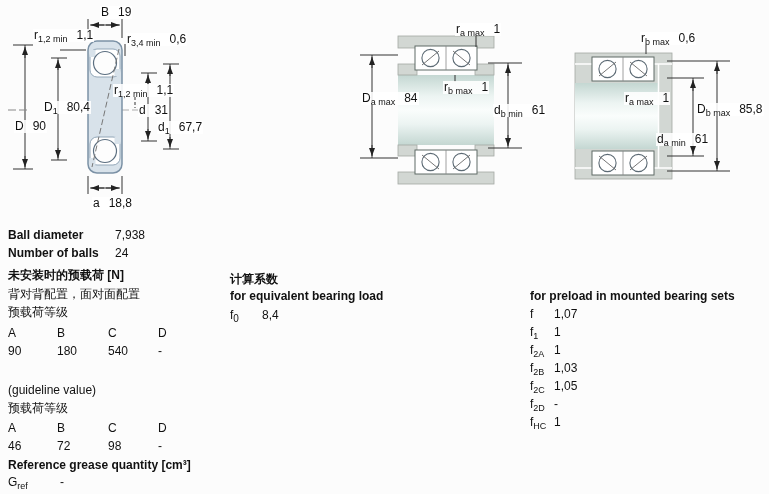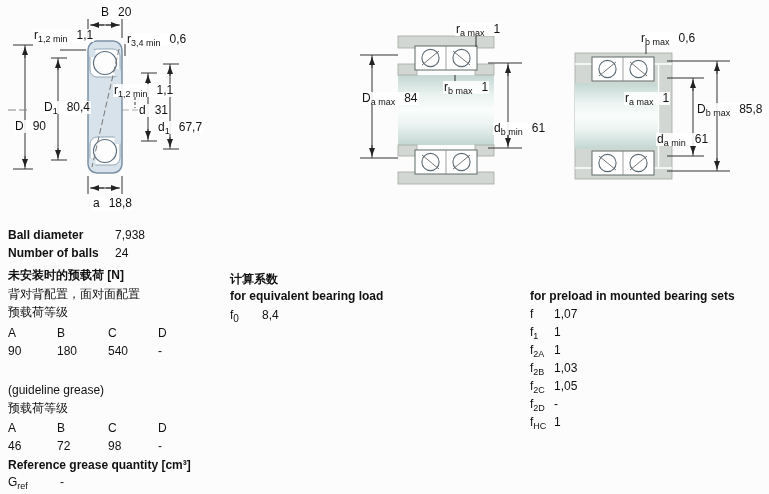--- a/index.html
+++ b/index.html
@@ -93,7 +93,7 @@
 
     <line x1="119" y1="49" x2="92" y2="167" stroke="#777" stroke-width="1" stroke-dasharray="6,3"></line>
   </svg>
-  <div class="dim" style="left:100px;top:6px"><span><span>B</span><sub></sub></span><span class="dv">20</span></div>
+  <div class="dim" style="left:100px;top:6px"><span><span>B</span><sub></sub></span><span class="dv">19</span></div>
   <div class="dim" style="left:33px;top:29px"><span><span>r</span><sub>1,2 min</sub></span><span class="dv">1,1</span></div>
   <div class="dim" style="left:126px;top:33px"><span><span>r</span><sub>3,4 min</sub></span><span class="dv">0,6</span></div>
   <div class="dim" style="left:43px;top:101px"><span><span>D</span><sub>1</sub></span><span class="dv">80,4</span></div>

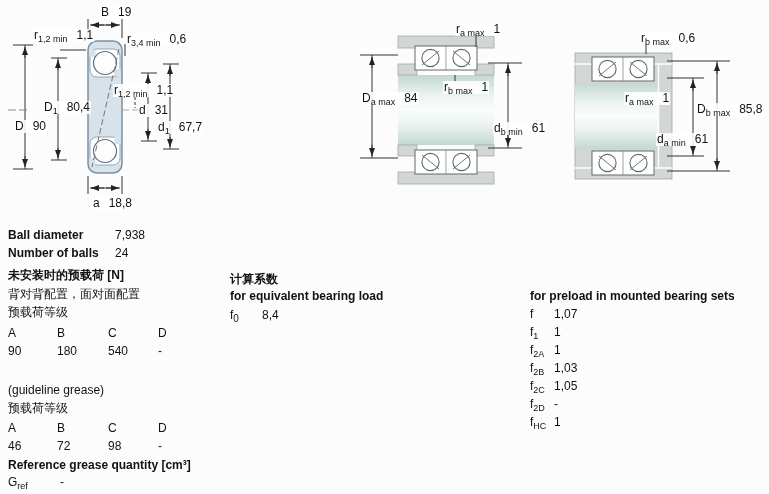--- a/index.html
+++ b/index.html
@@ -159,7 +159,7 @@
   <div class="dim" style="left:97px;top:5px"><span><span>r</span><sub>a max</sub></span><span class="dv">1</span></div>
   <div class="dim" style="left:85px;top:63px"><span><span>r</span><sub>b max</sub></span><span class="dv">1</span></div>
   <div class="dim" style="left:3px;top:74px"><span><span>D</span><sub>a max</sub></span><span class="dv">84</span></div>
-  <div class="dim" style="left:135px;top:104px"><span><span>d</span><sub>b min</sub></span><span class="dv">61</span></div>
+  <div class="dim" style="left:135px;top:86px"><span><span>d</span><sub>b min</sub></span><span class="dv">61</span></div>
 </div>
 
 <div class="abs" style="left:574px;top:28px;width:201px;height:180px">

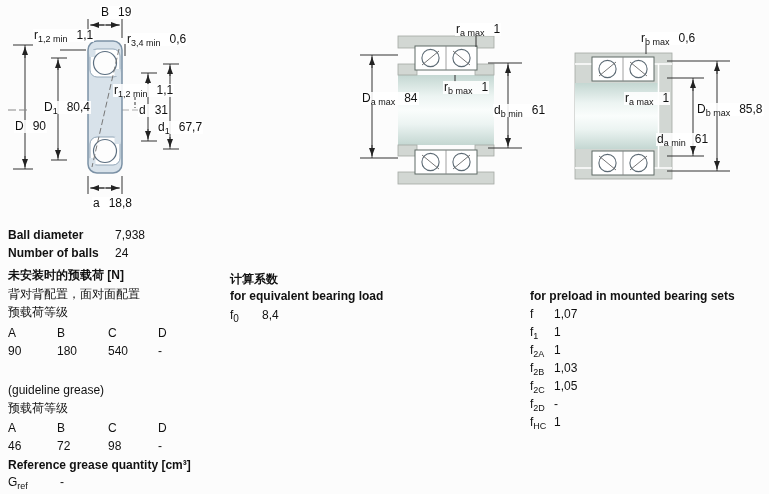--- a/index.html
+++ b/index.html
@@ -240,7 +240,7 @@
     <span>-</span>
   </div>
 
-  <div class="line" style="top:159px">(guideline grease)</div>
+  <div class="line" style="top:159px">(guideline value)</div>
   <div class="line" style="top:177px">预载荷等级</div>
   <div class="grid4" style="top:197px">
     <span>A</span>

